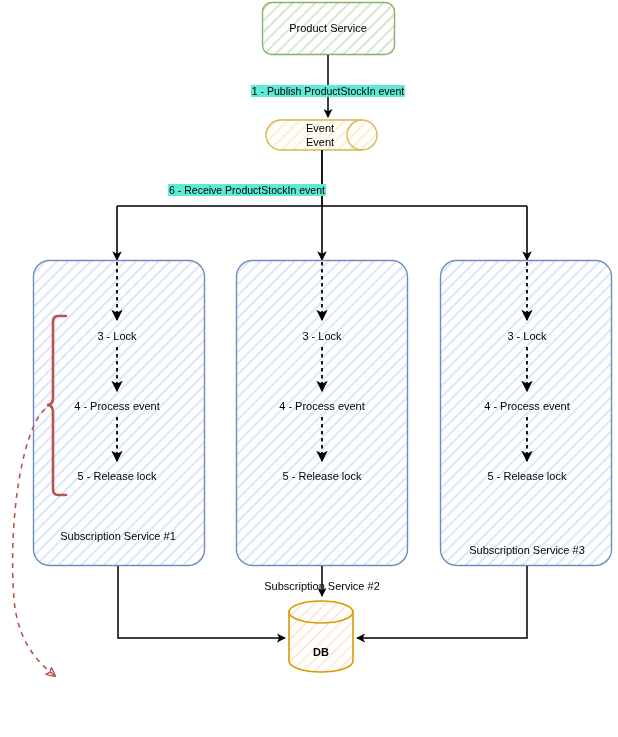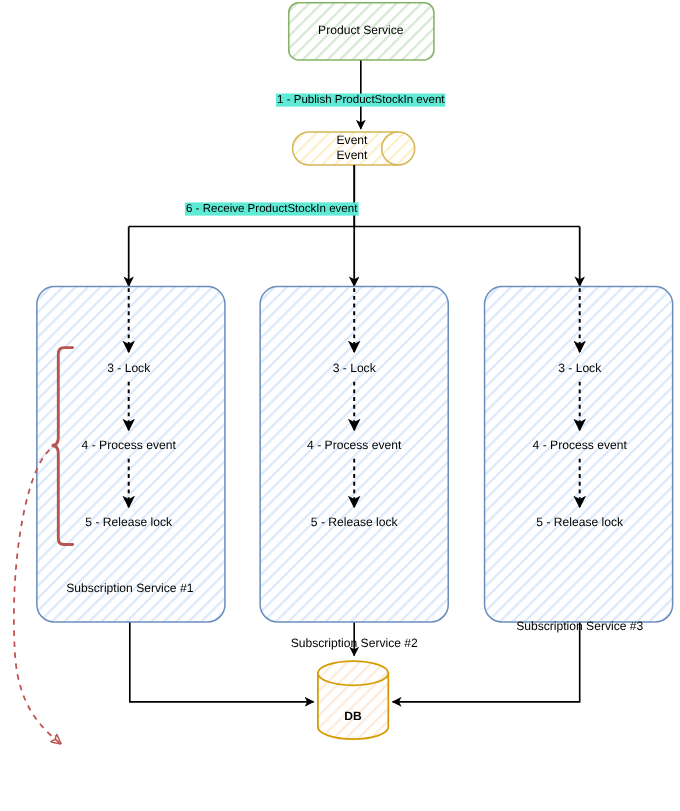--- a/index.html
+++ b/index.html
@@ -197,7 +197,7 @@
   <div class="lbl lbl-center" style="left:527px; top:336px;">3 - Lock</div>
   <div class="lbl lbl-center" style="left:527px; top:406px;">4 - Process event</div>
   <div class="lbl lbl-center" style="left:527px; top:476px;">5 - Release lock</div>
-  <div class="lbl lbl-center" style="left:527px; top:550px;margin-top:20px;">Subscription Service #3</div>
+  <div class="lbl lbl-center" style="left:527px; top:550px;">Subscription Service #3</div>
 
   <div class="lbl lbl-center" style="left:321px; top:652px;font-weight:bold;">DB</div>
 

